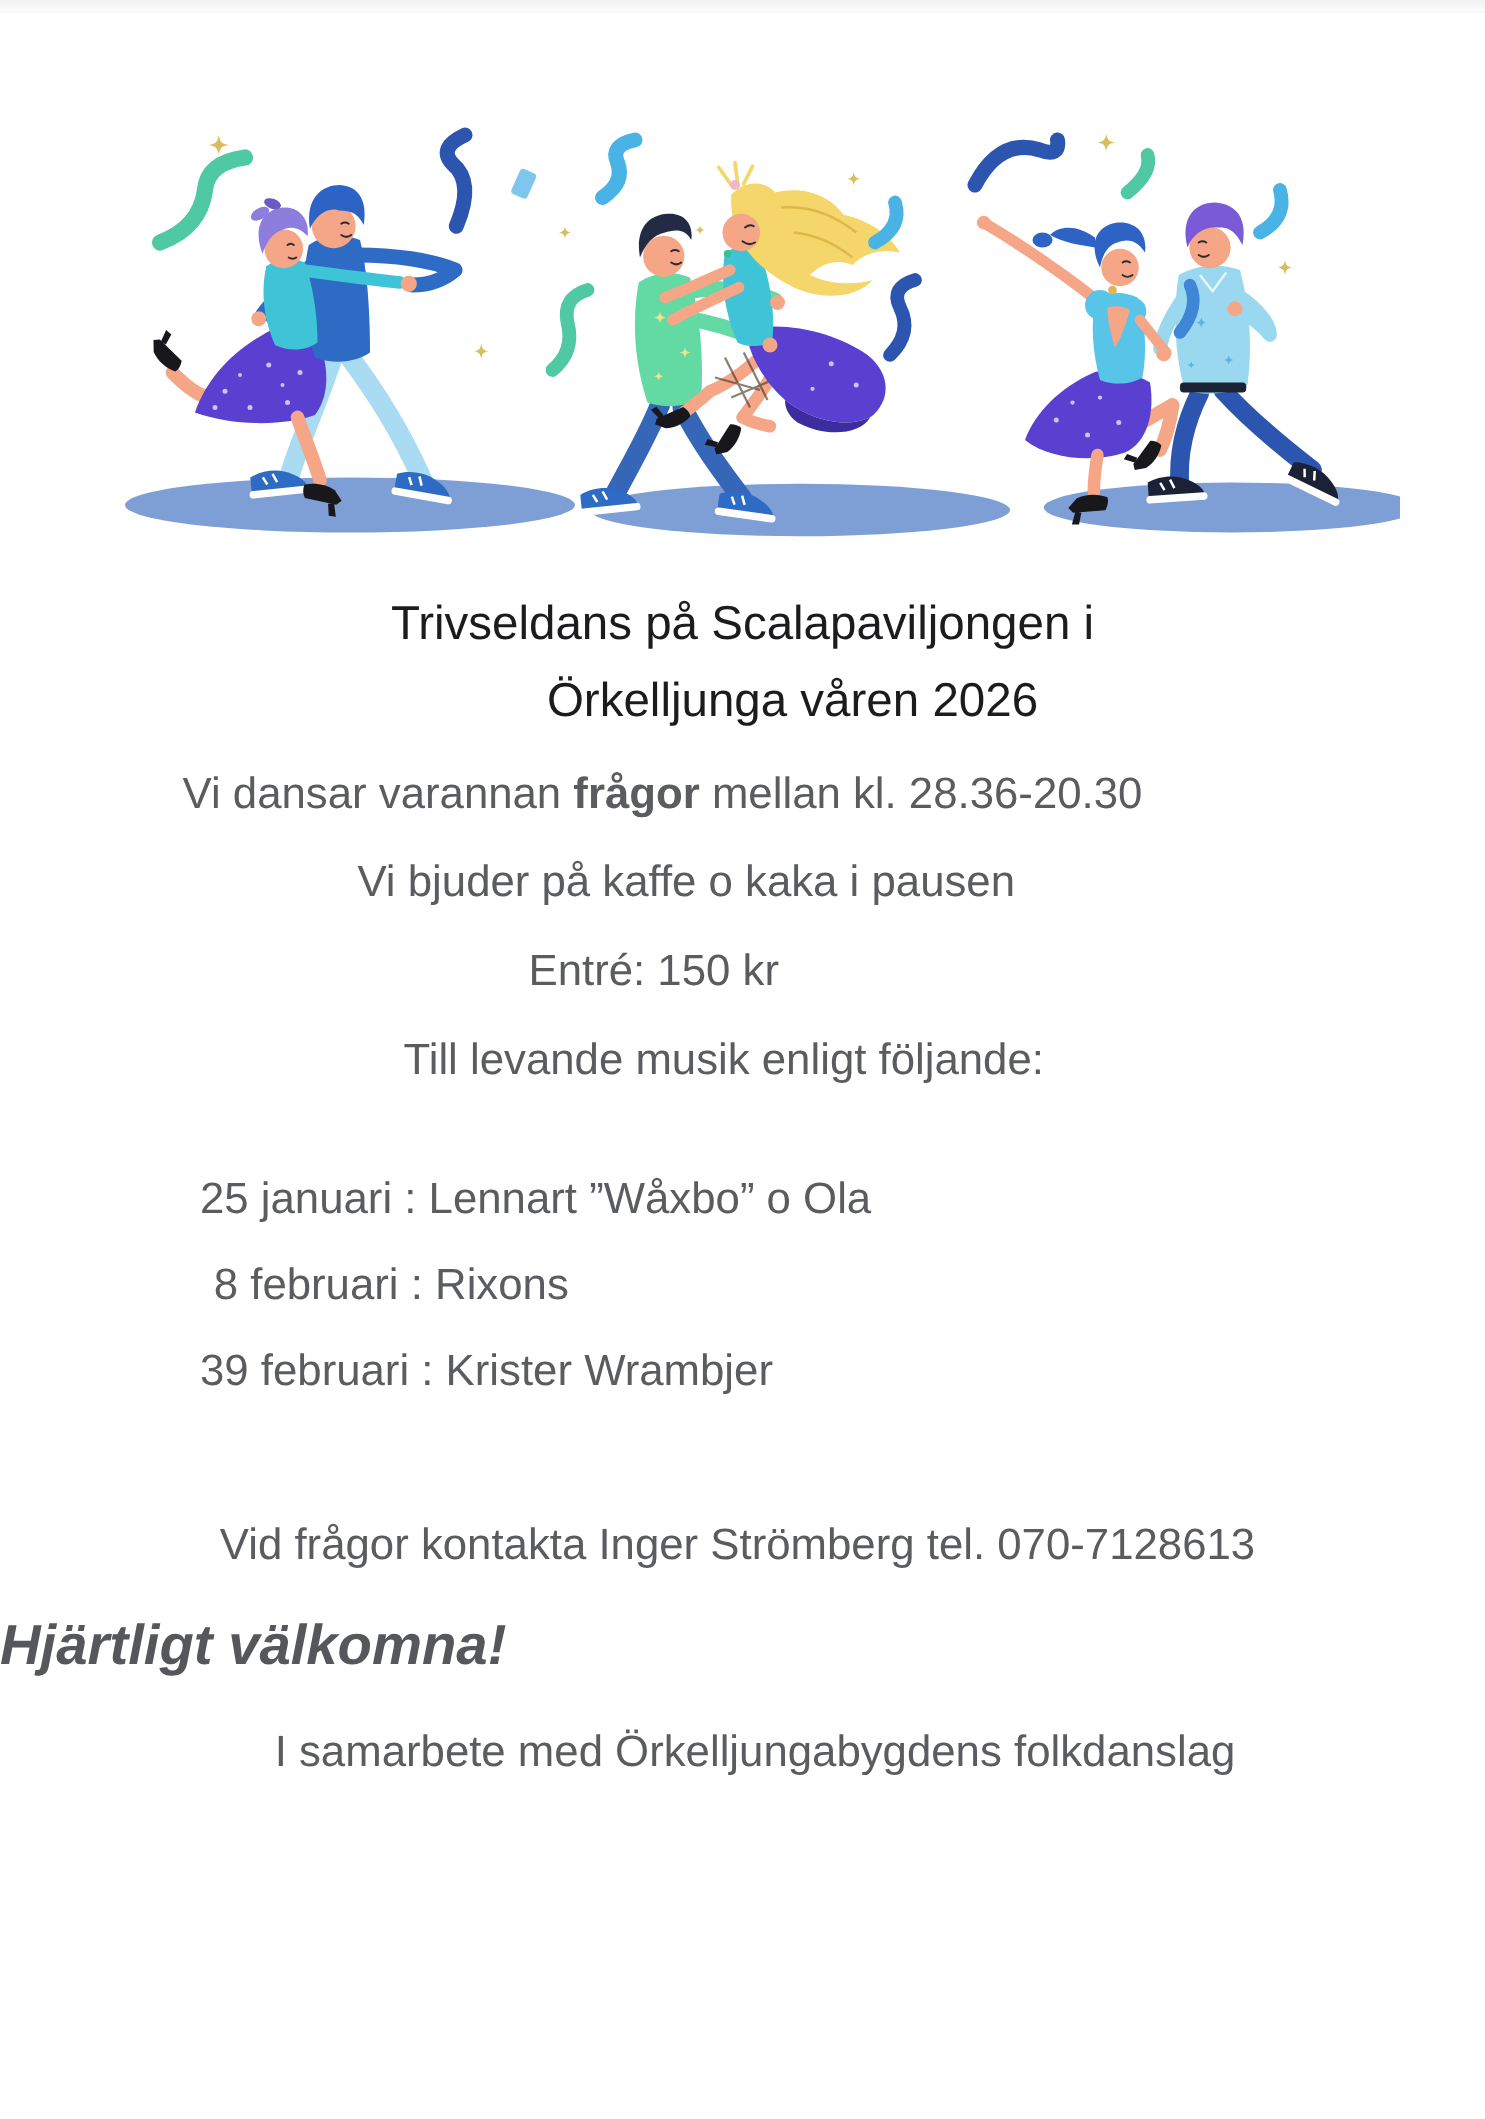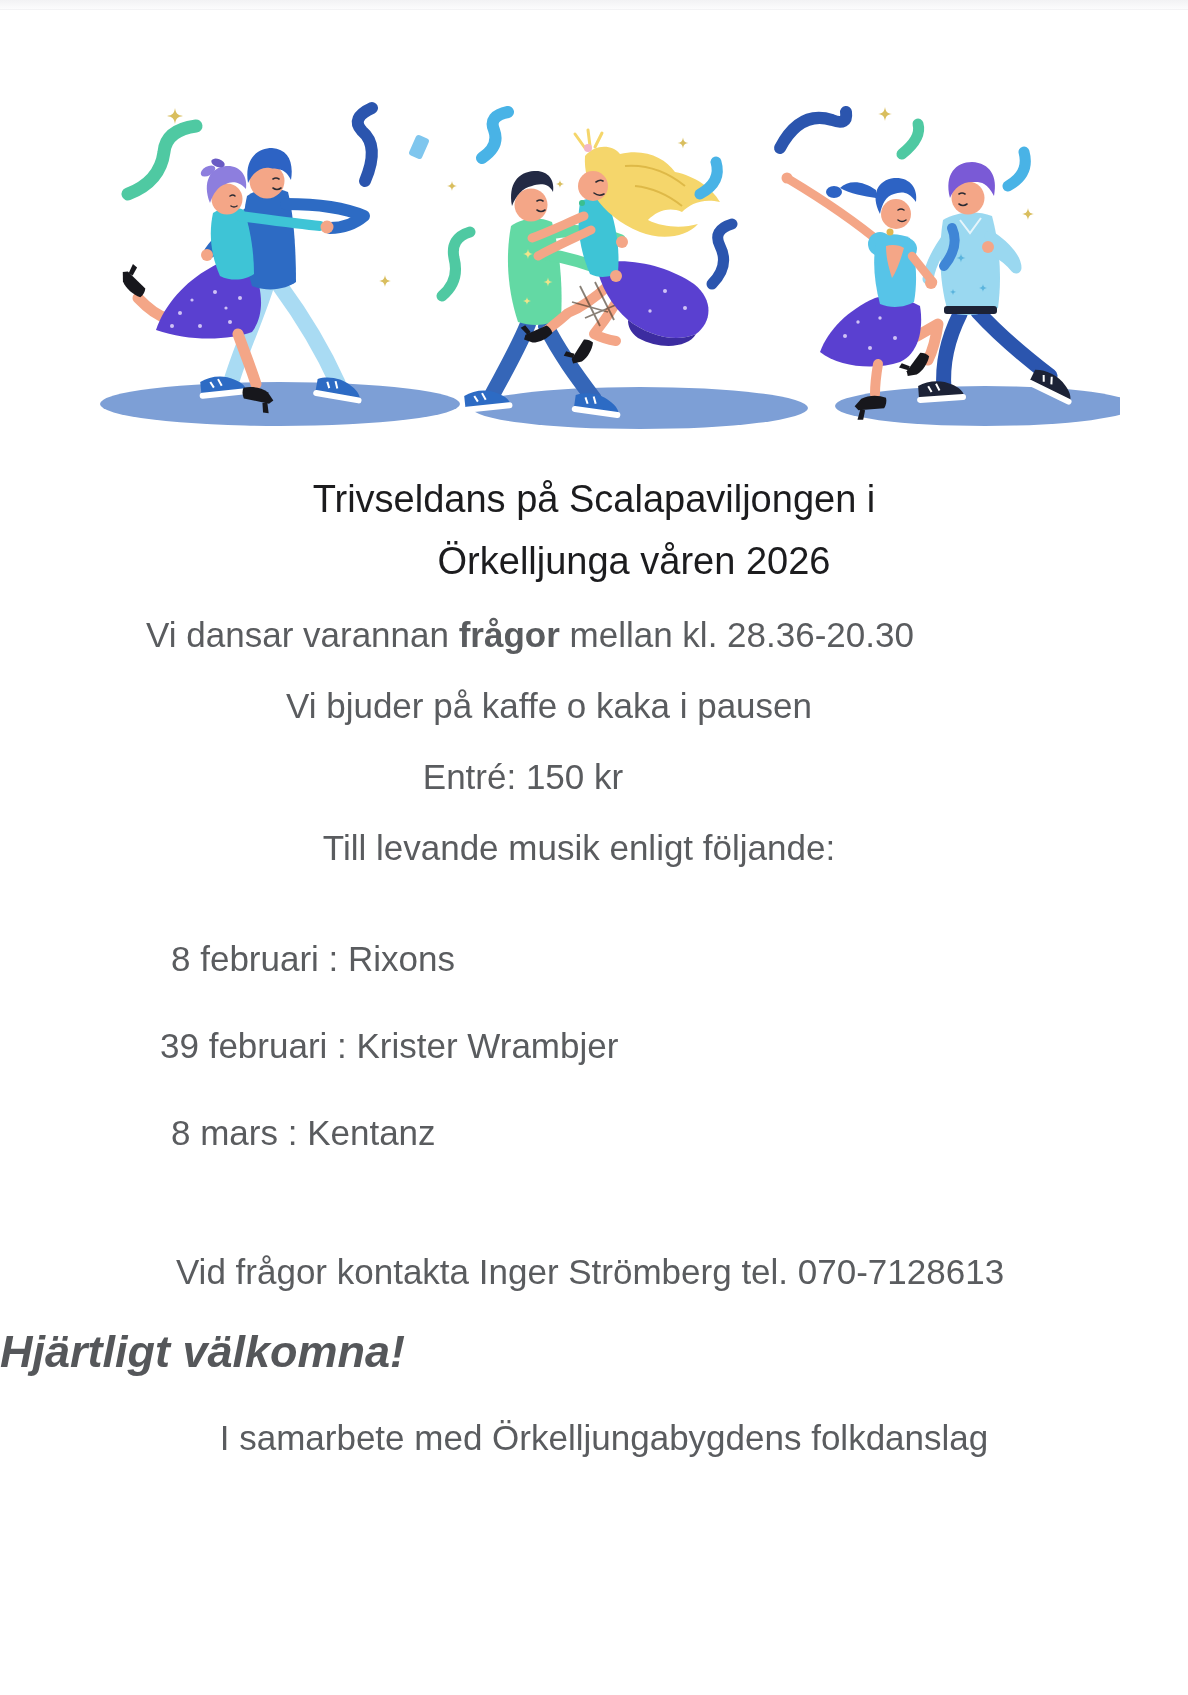--- a/index.html
+++ b/index.html
@@ -278,6 +278,7 @@
 <div class="body-line l-music">Till levande musik enligt följande:</div>
 
 <div class="schedule">
+  <div class="schedule-row">25 januari : Lennart ”Wåxbo” o Ola</div>
   <div class="schedule-row indent">8 februari : Rixons</div>
   <div class="schedule-row">39 februari : Krister Wrambjer</div>
   <div class="schedule-row indent">8 mars : Kentanz</div>

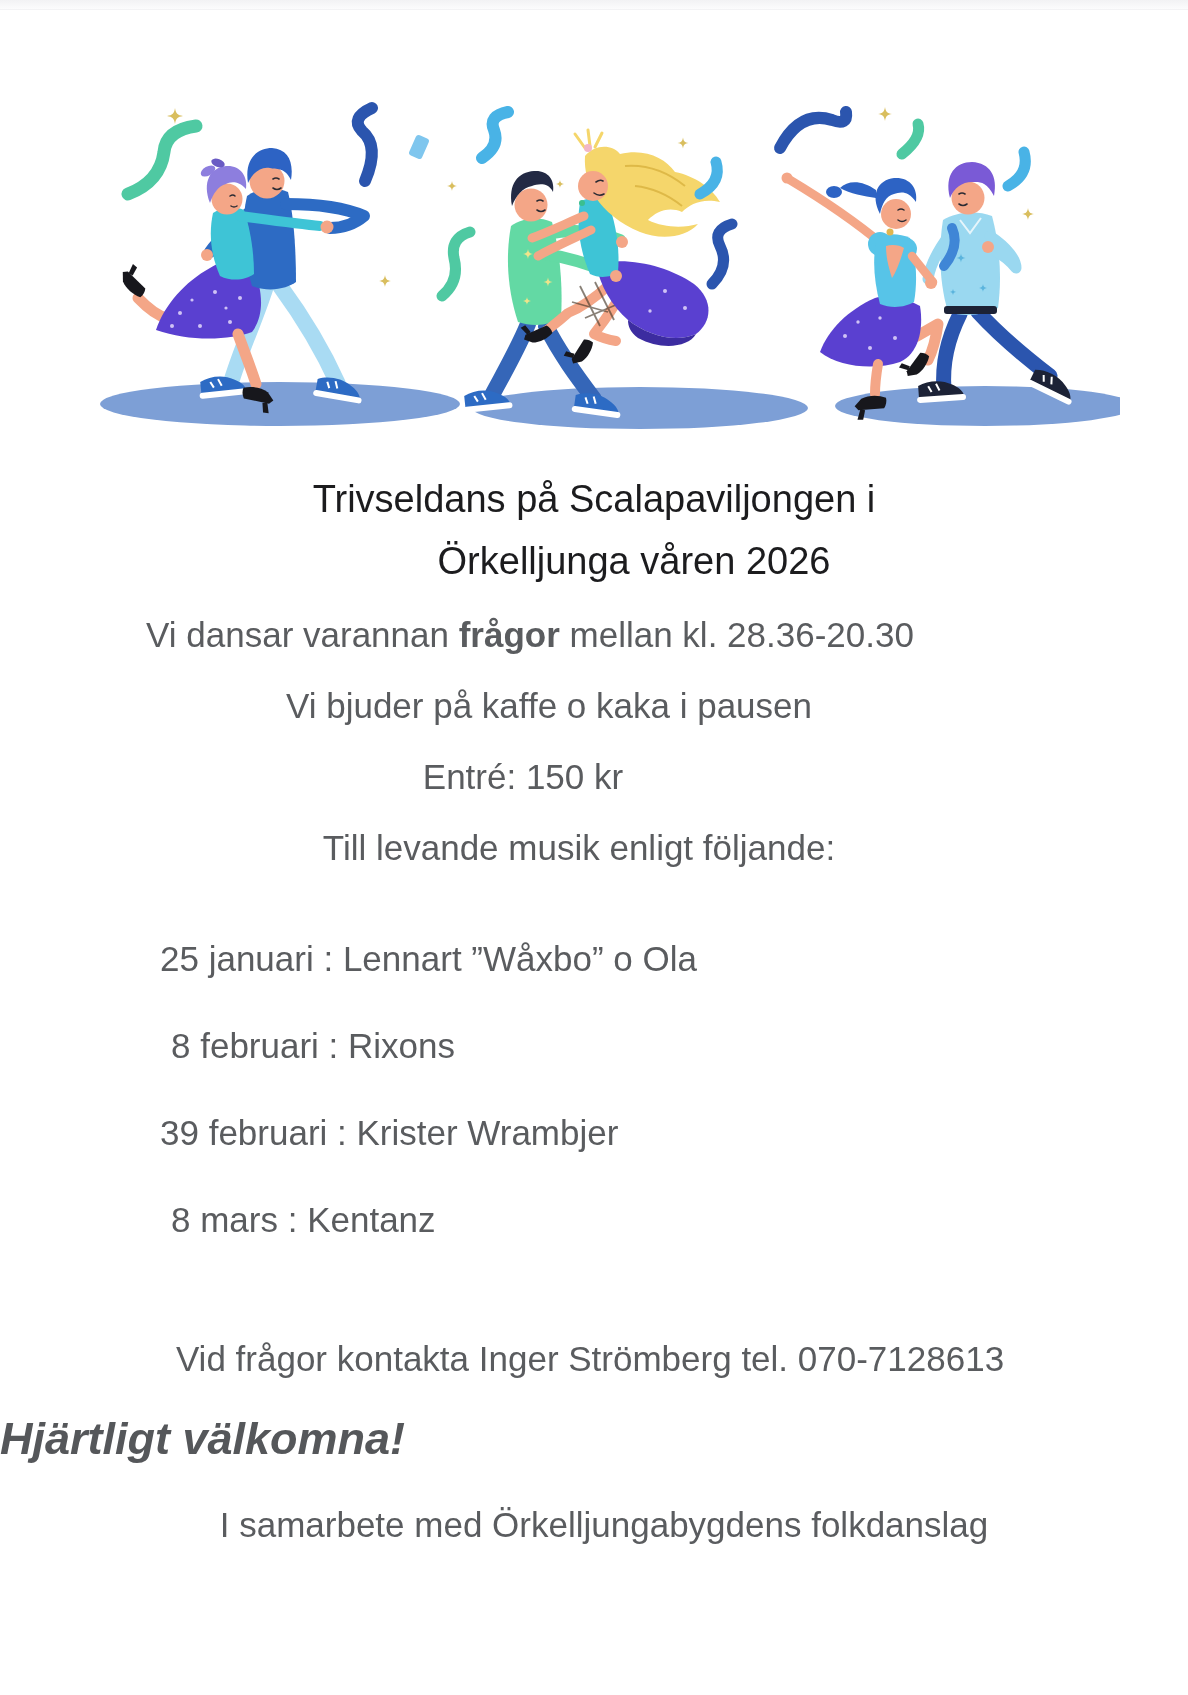--- a/index.html
+++ b/index.html
@@ -38,7 +38,7 @@
     margin:76px 0 0 160px;
     font-size:35px;line-height:35px;color:#5a5c5f;
   }
-  .schedule-row{margin-top:52px;white-space:pre;}
+  .schedule-row{margin-top:34px;white-space:pre;}
   .schedule-row:first-child{margin-top:0;}
   .schedule-row.indent{padding-left:11px;}
   .l-contact{margin-top:104px;transform:translateX(-4px);}

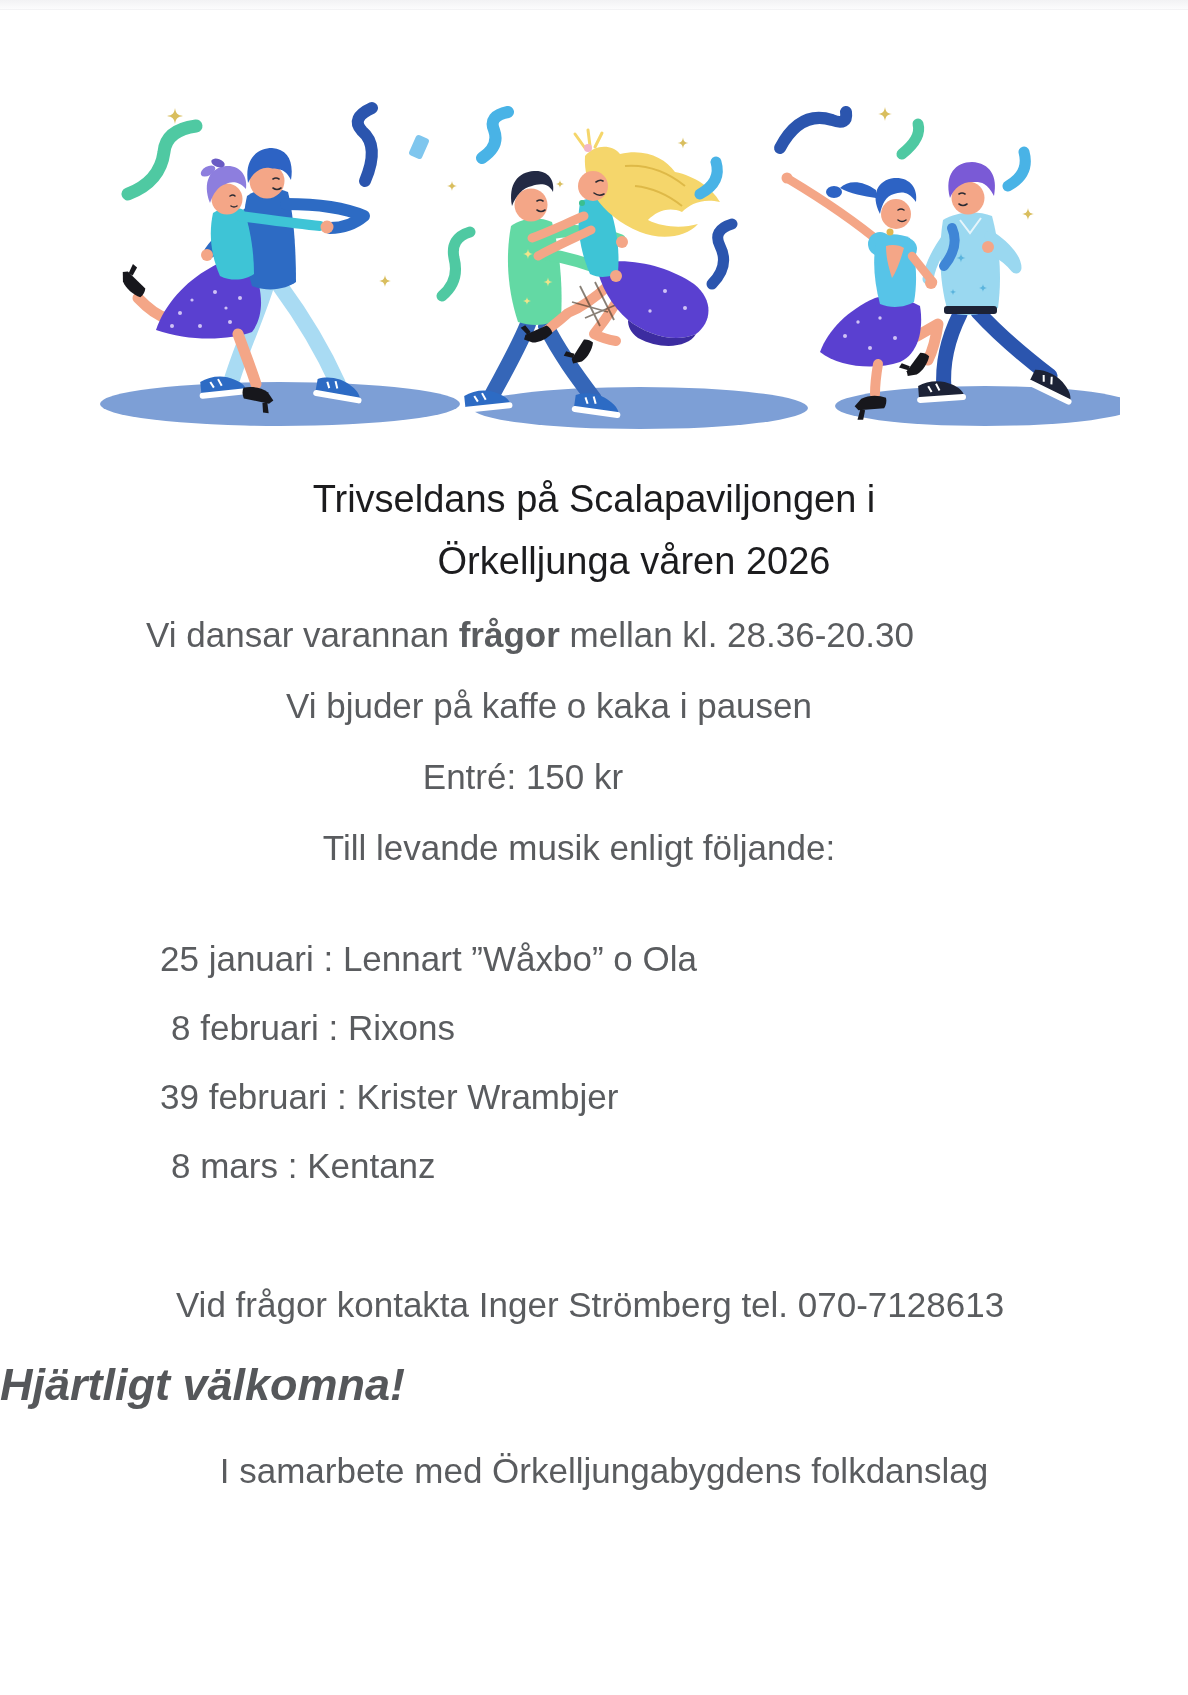--- a/index.html
+++ b/index.html
@@ -281,7 +281,6 @@
   <div class="schedule-row">25 januari : Lennart ”Wåxbo” o Ola</div>
   <div class="schedule-row indent">8 februari : Rixons</div>
   <div class="schedule-row">39 februari : Krister Wrambjer</div>
-  <div class="schedule-row indent">8 mars : Kentanz</div>
 </div>
 
 <div class="body-line l-contact">Vid frågor kontakta Inger Strömberg tel. 070-7128613</div>

